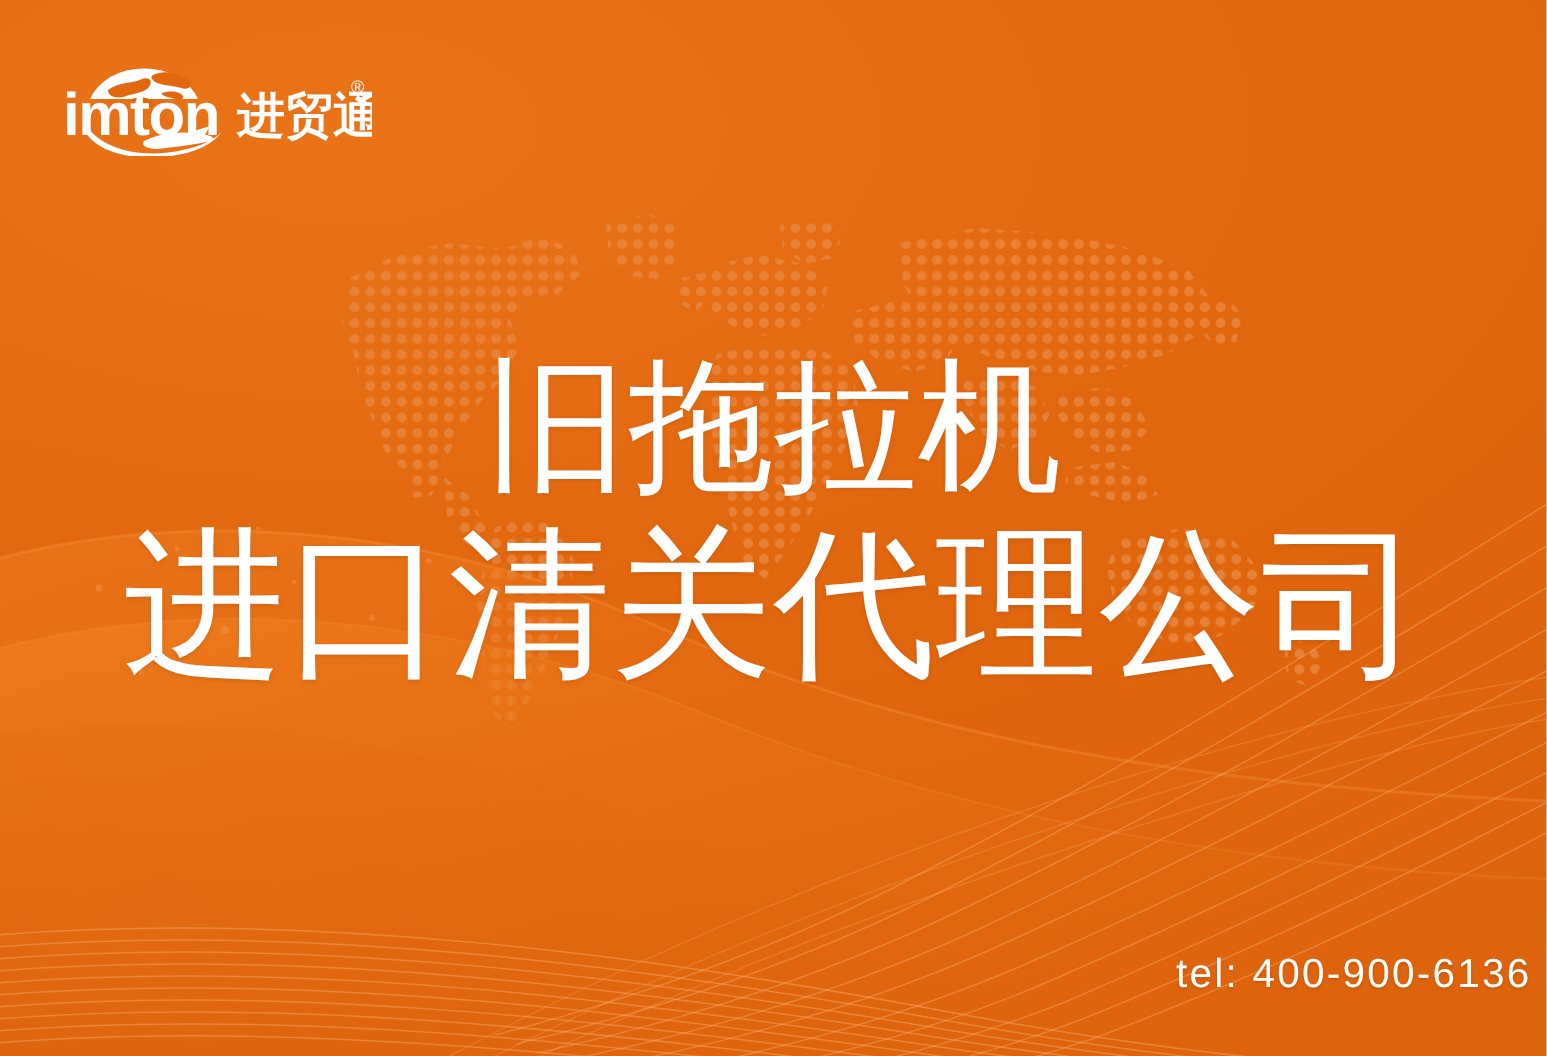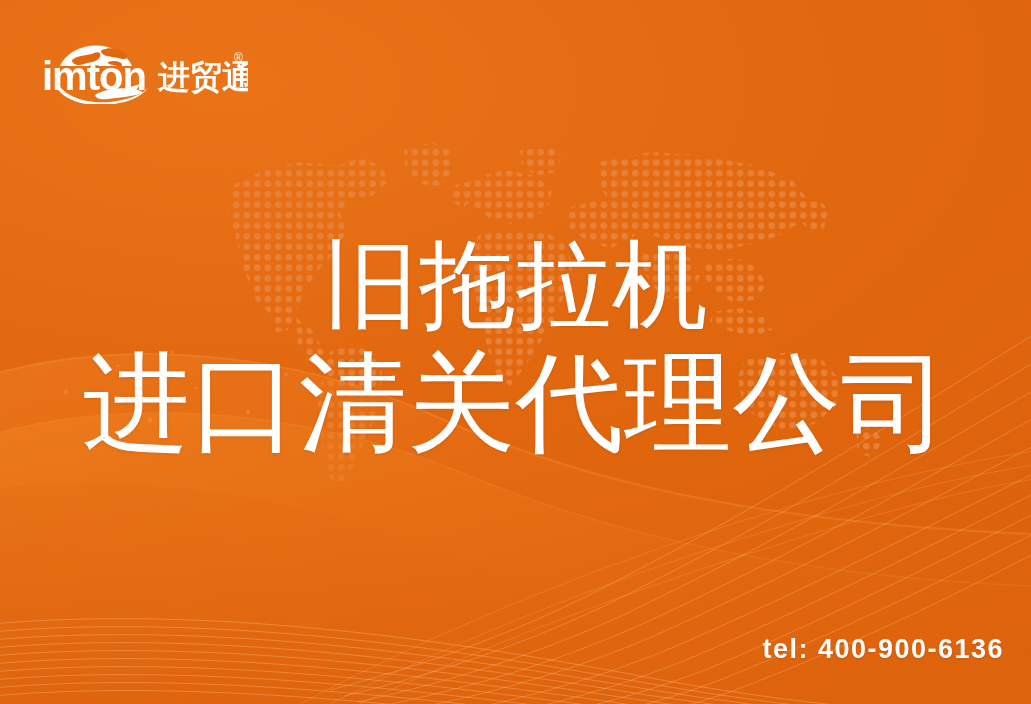--- a/index.html
+++ b/index.html
@@ -90,11 +90,11 @@
 
   #tel {
     position: absolute;
-    right: 27px;
+    right: 10px;
     top: 634px;
     color: #ffffff;
     font-size: 27px;
-    font-weight: 700;
+    font-weight: 400;
     letter-spacing: 0.055em;
     white-space: nowrap;
     text-shadow: 0 1px 2px rgba(120, 48, 0, 0.22);

